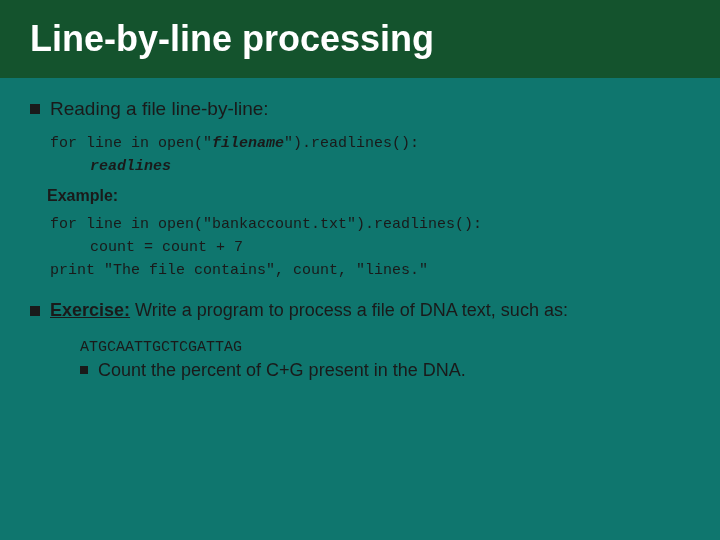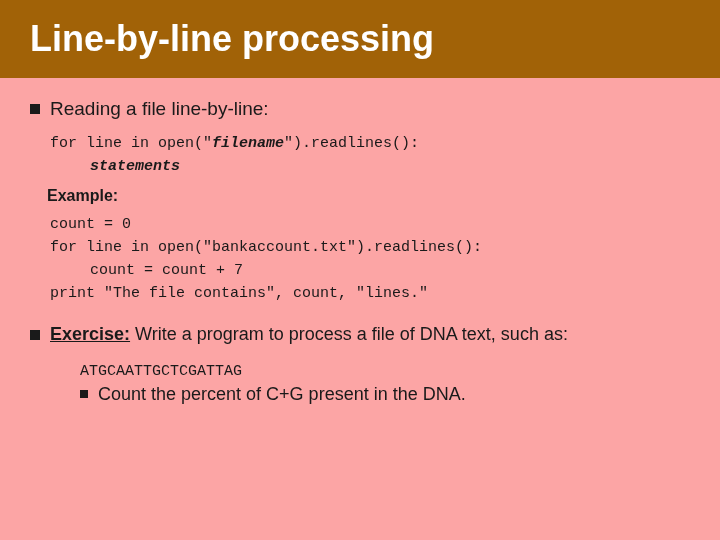--- a/index.html
+++ b/index.html
@@ -25,7 +25,7 @@
     }
 
     .title-bar {
-      background: #a16207;
+      background: #14532d;
       padding: 18px 30px;
       min-height: 68px;
       display: flex;

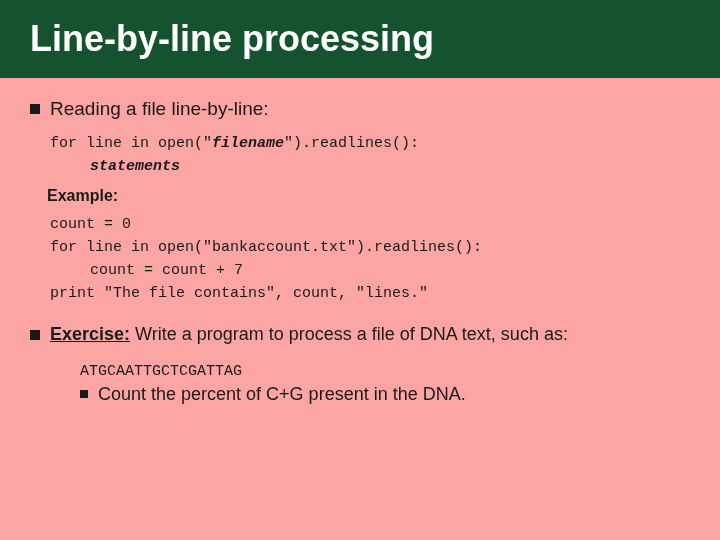--- a/index.html
+++ b/index.html
@@ -40,7 +40,7 @@
     }
 
     .content-area {
-      background: #fca5a5;
+      background: #0f766e;
       flex: 1;
       padding: 20px 30px 20px 30px;
     }

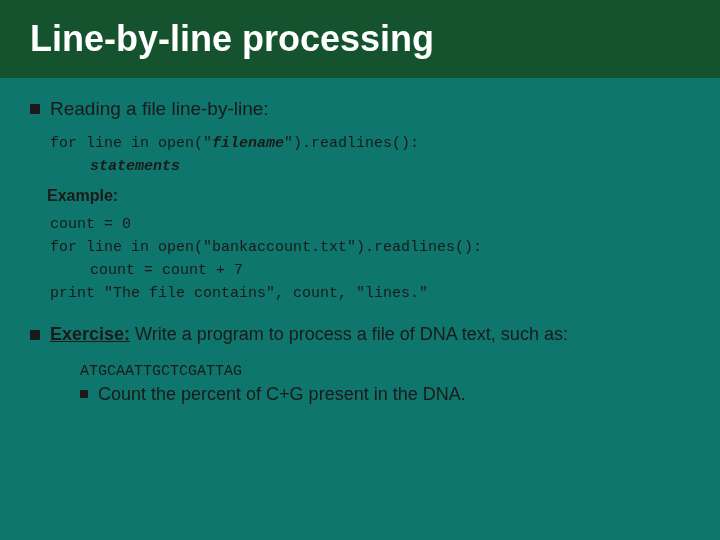--- a/index.html
+++ b/index.html
@@ -169,7 +169,7 @@
         <span>for line in open("</span><span class="keyword-italic-bold">filename</span><span>").readlines():</span>
       </div>
       <div class="code-indent">
-        <span class="keyword-italic-bold">statements</span>
+        <span class="keyword-italic-bold">readlines</span>
       </div>
     </div>
 

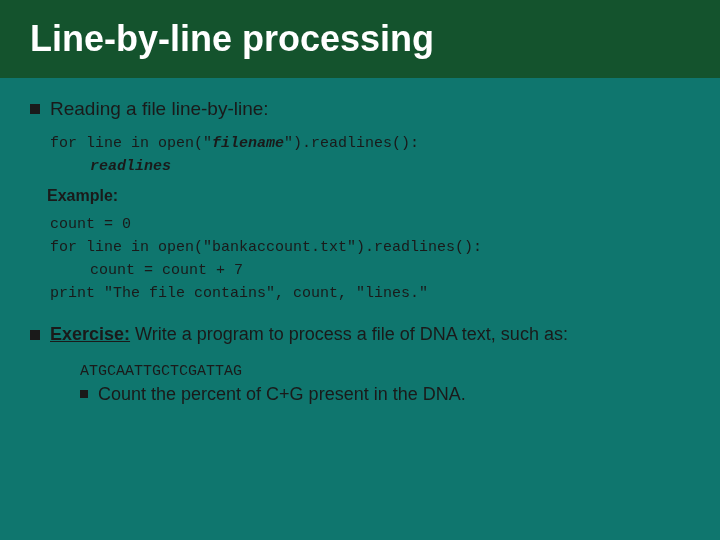--- a/index.html
+++ b/index.html
@@ -176,7 +176,6 @@
     <div class="example-label">Example:</div>
 
     <div class="code-block">
-      <div>count = 0</div>
       <div>for line in open("bankaccount.txt").readlines():</div>
       <div class="code-indent">    count = count + 7</div>
       <div>print "The file contains", count, "lines."</div>

